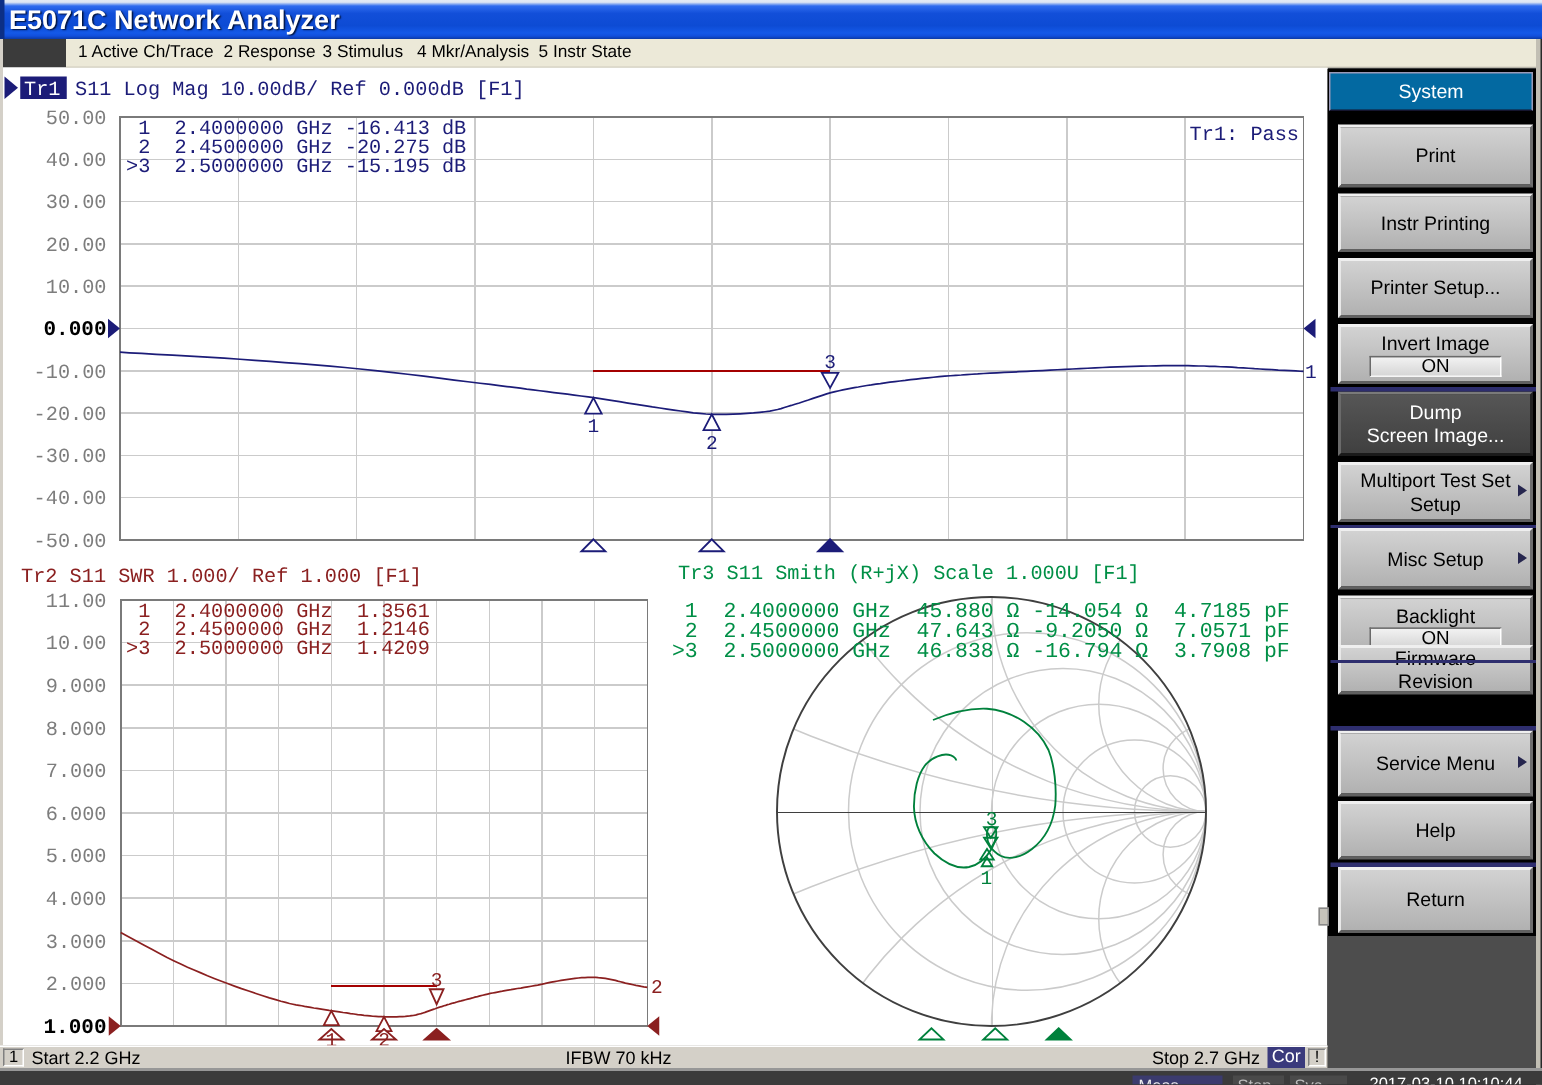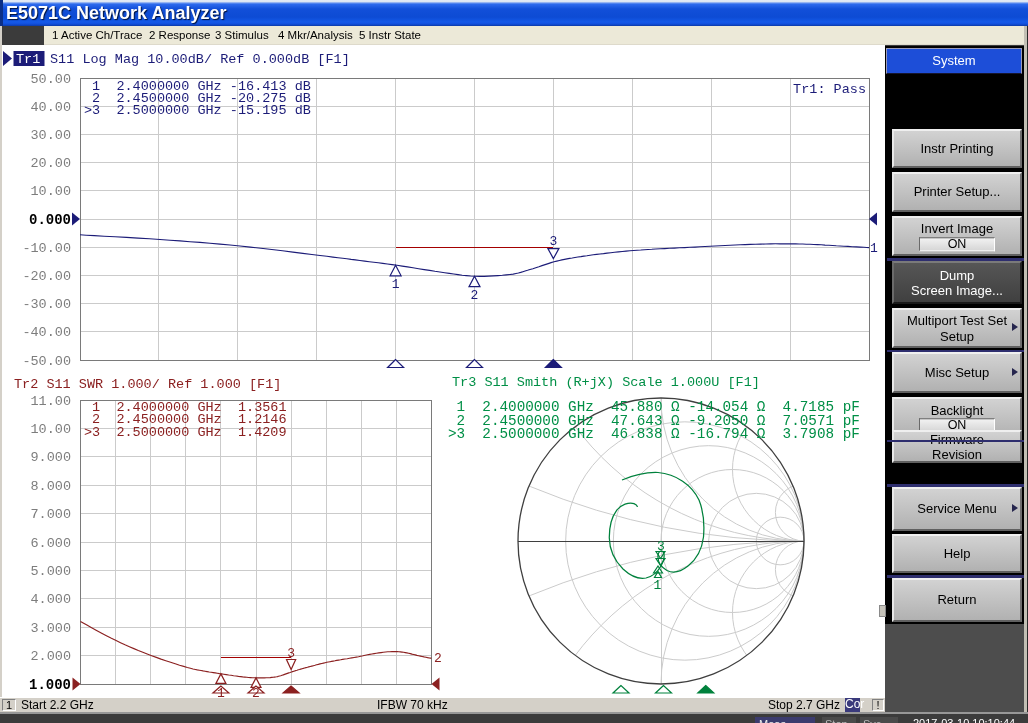--- a/index.html
+++ b/index.html
@@ -200,7 +200,7 @@
     <span style="left:985px">Resize</span>
   </div>
   <div id="sidebar">
-<div class="skey" style="top:2px;height:26px;background:#1d4ed8;border:1px solid #9a9ab8;border-bottom-color:#15152e;left:1px;width:136px;">
+<div class="skey" style="top:2px;height:26px;background:#0369a1;border:1px solid #9a9ab8;border-bottom-color:#15152e;left:1px;width:136px;">
         <div class="sklines" style="color:#fff;">System</div>
       </div>
 <div class="skey" style="top:83px;height:39px;">

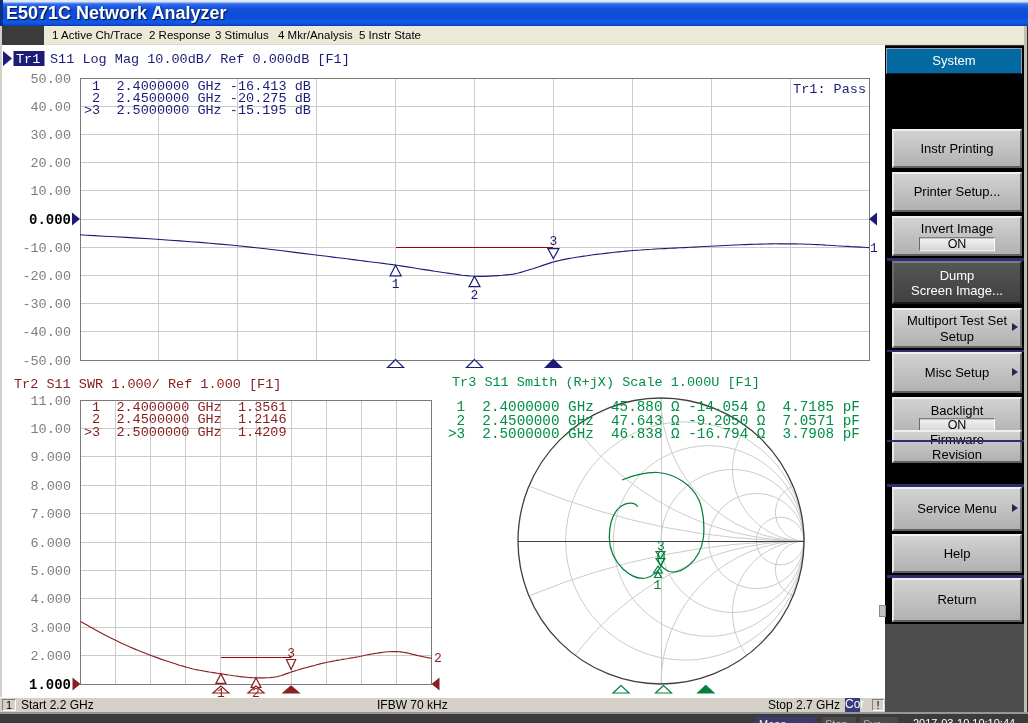--- a/index.html
+++ b/index.html
@@ -203,6 +203,11 @@
 <div class="skey" style="top:2px;height:26px;background:#0369a1;border:1px solid #9a9ab8;border-bottom-color:#15152e;left:1px;width:136px;">
         <div class="sklines" style="color:#fff;">System</div>
       </div>
+<div class="skey" style="top:37px;height:42px;">
+        <div class="sklines">
+          <div>Print</div>
+        </div>
+      </div>
 <div class="skey" style="top:83px;height:39px;">
         <div class="sklines">
           <div>Instr Printing</div>

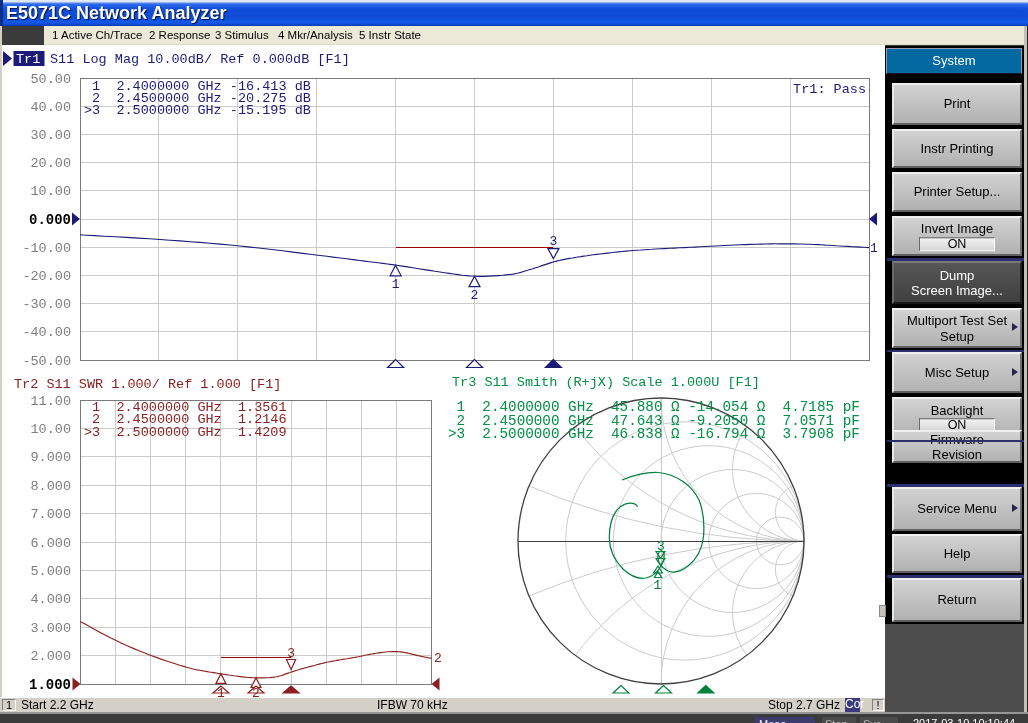--- a/index.html
+++ b/index.html
@@ -18,7 +18,7 @@
 .skey.dark { background:linear-gradient(180deg,#565656,#404040); color:#fff;
   border-top:2px solid #7a7a7a; border-left:2px solid #6a6a6a; border-right:2px solid #222; border-bottom:2px solid #1a1a1a; }
 .sklines { position:absolute; left:0; right:0; top:50%; transform:translateY(-50%); line-height:15.5px; }
-.onbox { width:76px; margin:0 auto; height:14px; line-height:13px; font-size:12.5px;
+.onbox { width:88px; margin:0 auto; height:14px; line-height:13px; font-size:12.5px;
   background:linear-gradient(180deg,#f2f2f2,#d6d6d6); border:1px solid; border-color:#6a6a6a #fff #fff #6a6a6a; }
 .arr { position:absolute; right:2px; top:50%; margin-top:-5px; width:0; height:0;
   border-left:6px solid #26264e; border-top:4px solid transparent; border-bottom:4px solid transparent; }

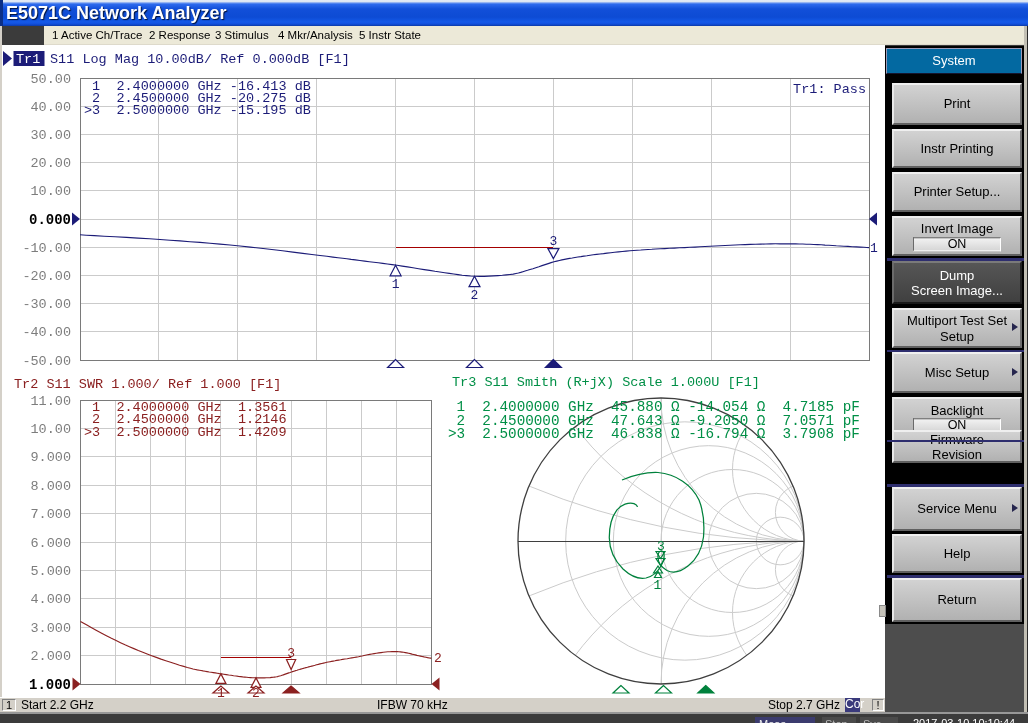--- a/index.html
+++ b/index.html
@@ -28,7 +28,7 @@
 #statusbar .t { position:absolute; top:0; line-height:14px; }
 #chanbox { position:absolute; left:2px; top:1px; width:14px; height:12px; border:1px solid;
   border-color:#808080 #fff #fff #808080; text-align:center; line-height:11px; font-size:11px; }
-#corbox { position:absolute; left:845px; top:0px; width:15px; height:14px; background:#3a3a7c; color:#fff;
+#corbox { position:absolute; left:845px; top:0px; width:25px; height:14px; background:#3a3a7c; color:#fff;
   text-align:center; line-height:13px; font-size:12px; }
 #exbox { position:absolute; left:872px; top:1px; width:12px; height:12px; border:1px solid;
   border-color:#808080 #fff #fff #808080; text-align:center; line-height:11px; font-size:11px; }

